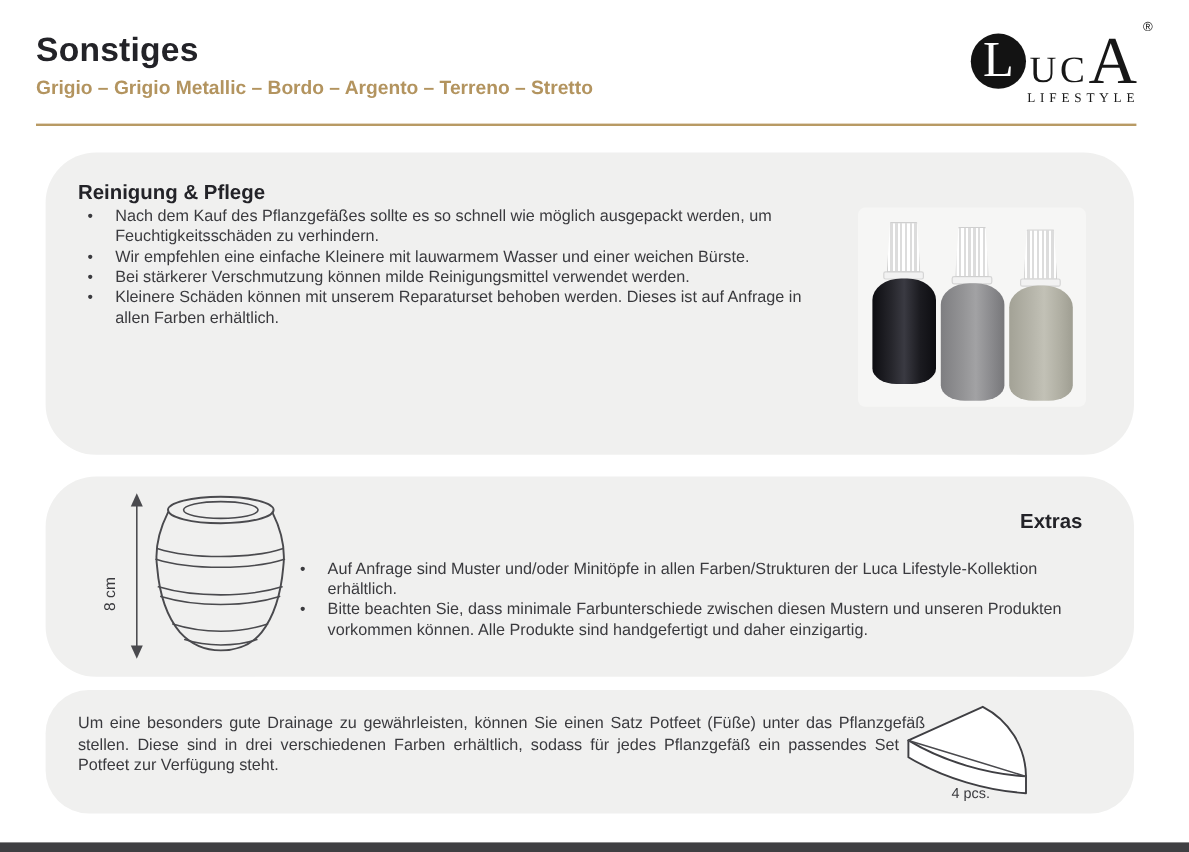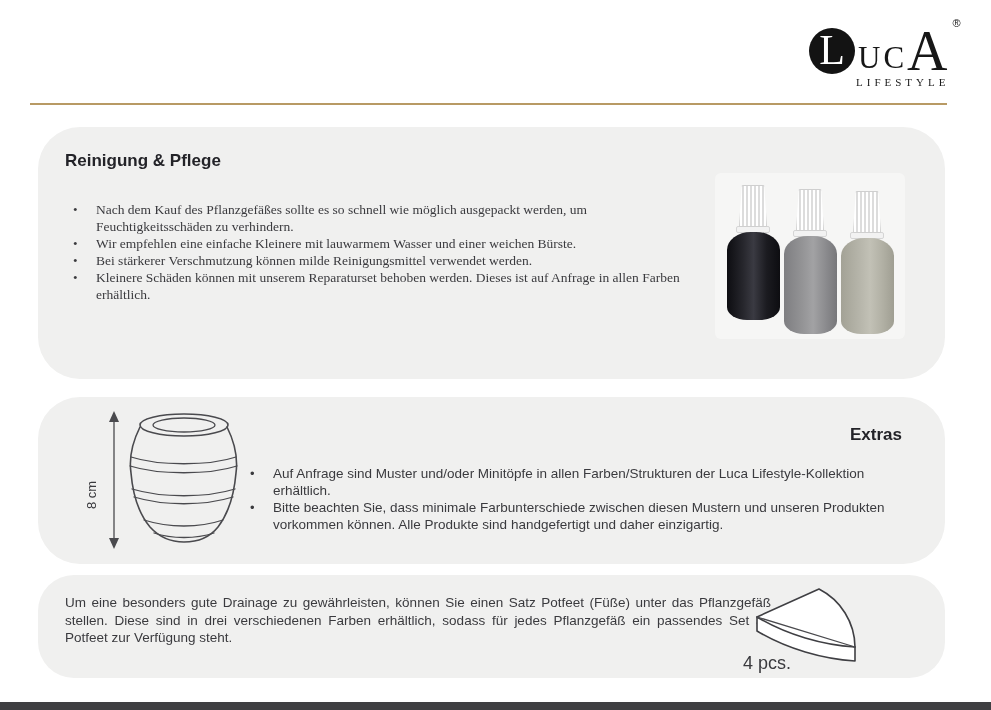--- a/index.html
+++ b/index.html
@@ -87,6 +87,10 @@
 
 <div class="page">
 
+  <div class="header">
+    <div class="page-title">Sonstiges</div>
+    <div class="page-subtitle">Grigio – Grigio Metallic – Bordo – Argento – Terreno – Stretto</div>
+  </div>
 
   <div class="logo">
     <div class="logo-row">

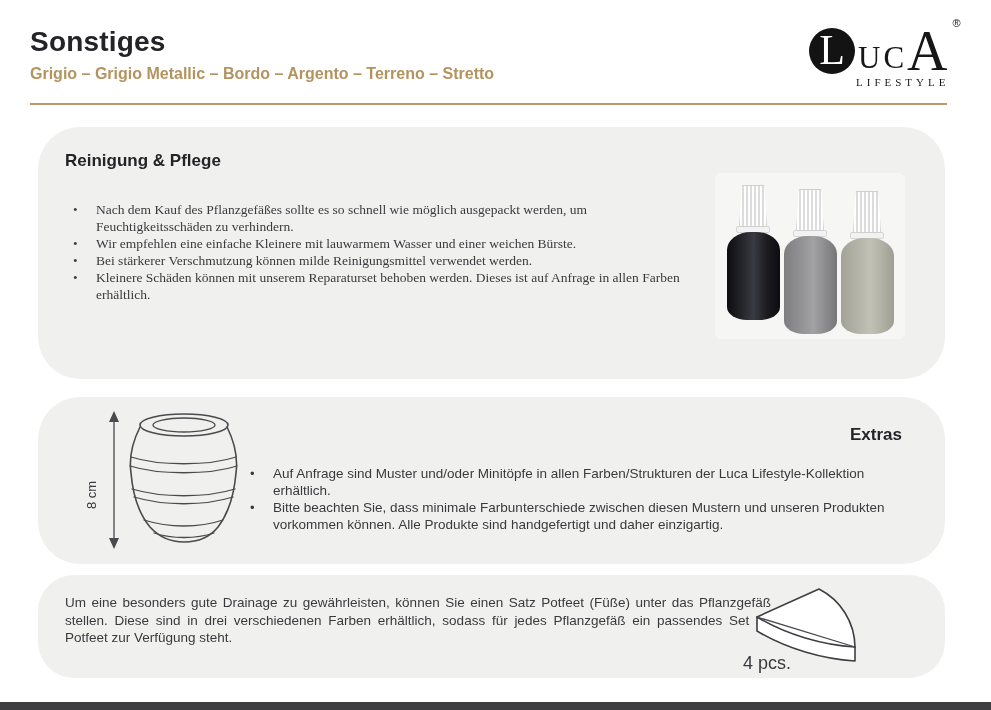--- a/index.html
+++ b/index.html
@@ -40,7 +40,7 @@
                     color:#3a3a3e; }
   .bullet-list li::before { content:"\2022"; position:absolute; left:8px; top:0; font-size:13px;
                             color:#3a3a3e; }
-  .cleaning-bullets { position:absolute; left:27px; top:74px; width:632px;font-family:Liberation Serif, serif; }
+  .cleaning-bullets { position:absolute; left:27px; top:44px; width:632px; }
 
   
   .bottles-photo { position:absolute; right:40px; top:46px; width:190px; height:166px;

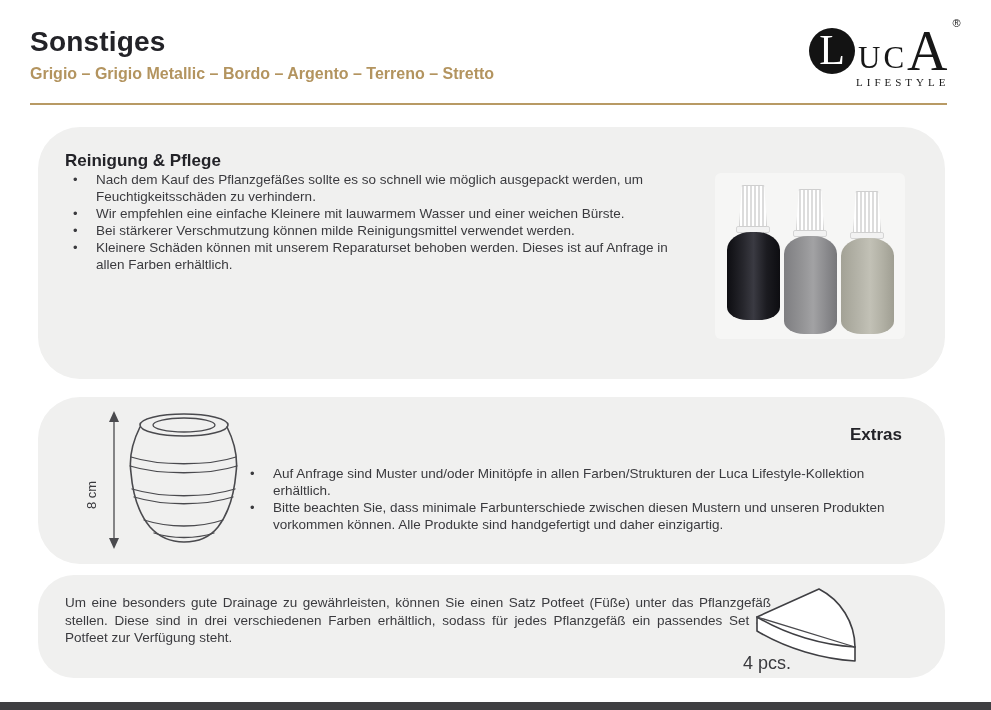--- a/index.html
+++ b/index.html
@@ -70,7 +70,7 @@
   .potfeet-text { margin-top:3px; font-size:13.5px; line-height:17.5px; color:#3a3a3e;
                   text-align:justify; }
   .potfeet-figure { position:absolute; right:62px; top:6px; width:140px; }
-  .potfeet-count { display:block; text-align:left; font-size:18px; color:#3a3a3e;
+  .potfeet-count { display:block; text-align:center; font-size:12px; color:#3a3a3e;
                    margin:-14px 8px 0 0; }
 
   svg .ln { fill:none; stroke:#4a4a4e; stroke-width:1.6; stroke-linecap:round; }

